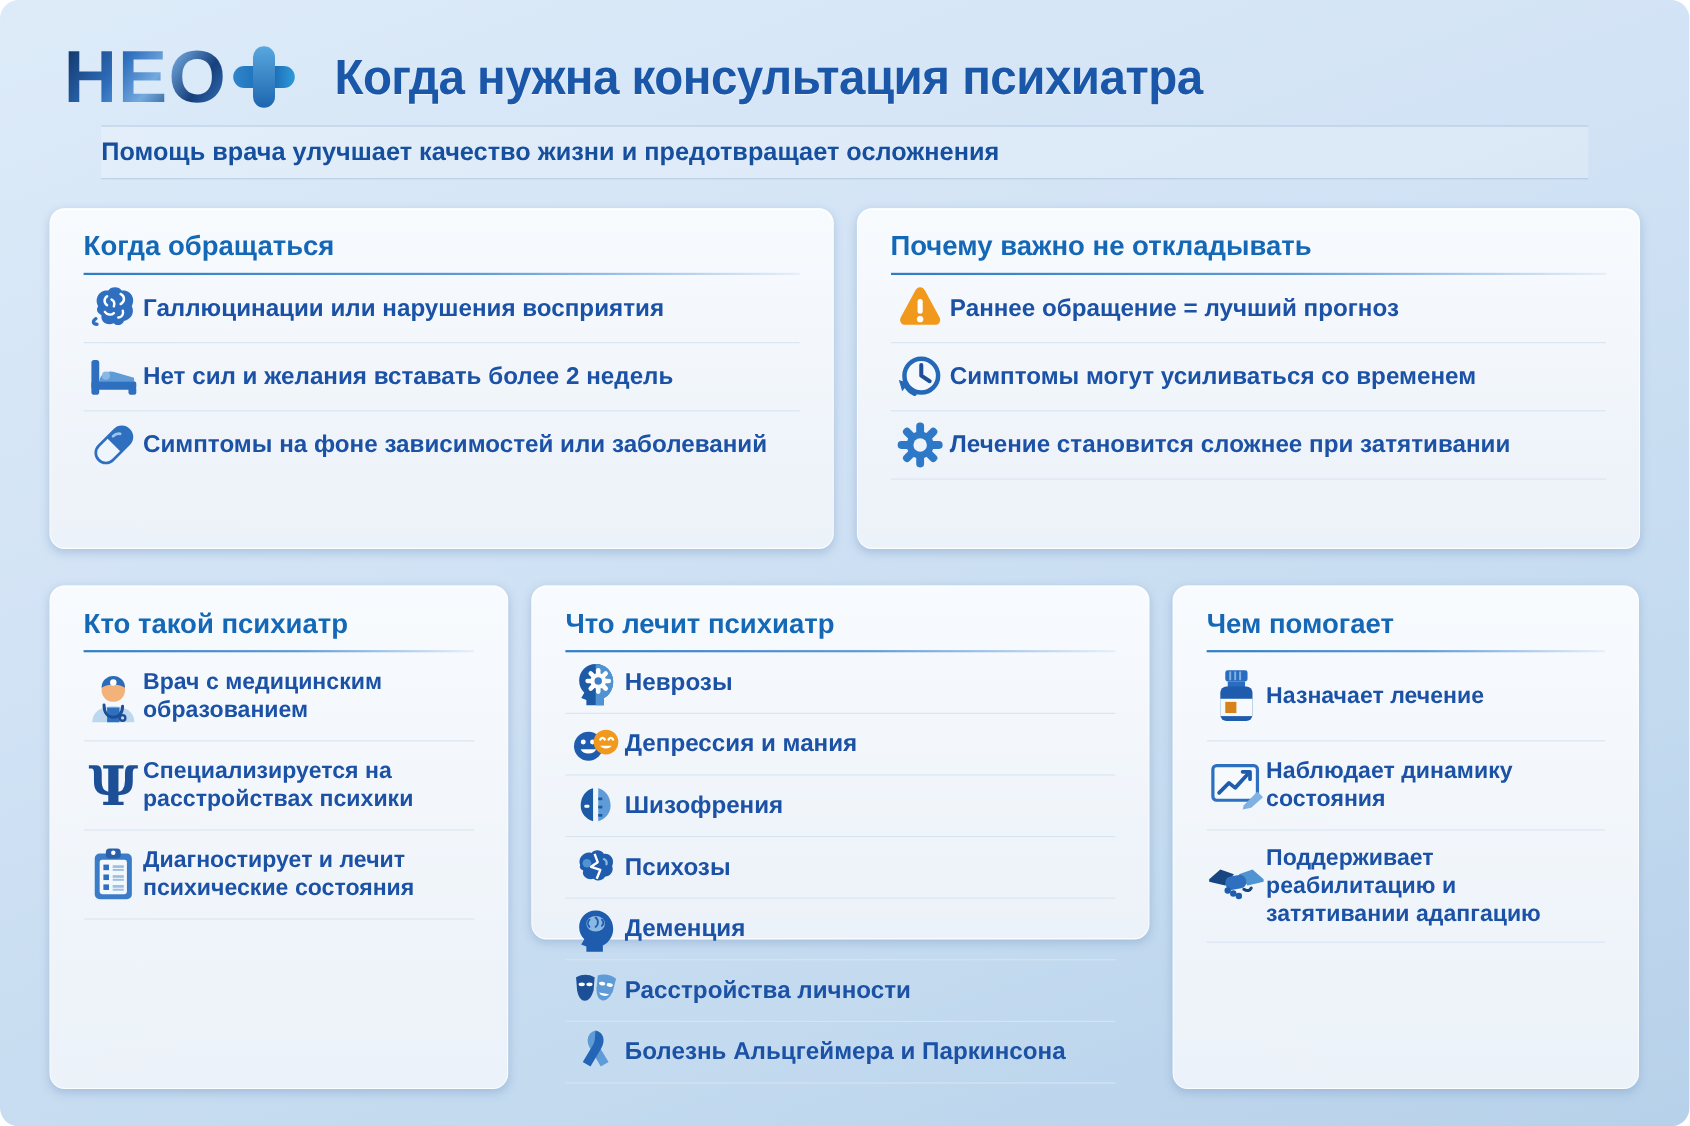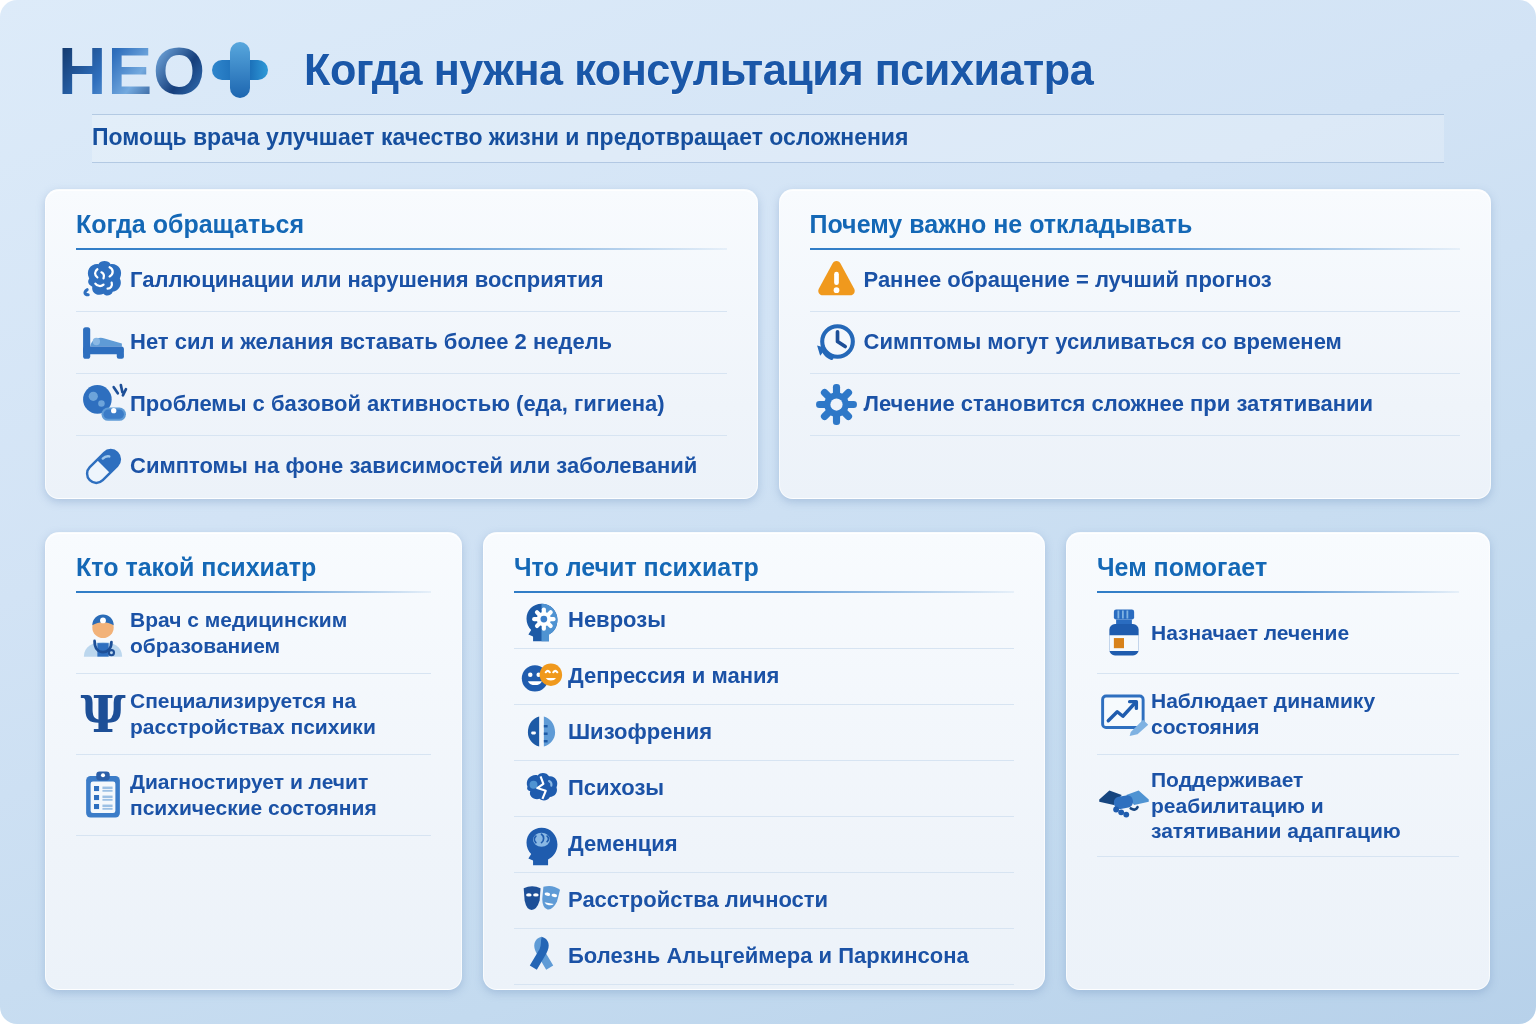--- a/index.html
+++ b/index.html
@@ -106,20 +106,6 @@
           </span>
           <span class="item-label">Нет сил и желания вставать более 2 недель</span>
         </li>
-        <li class="item">
-          <span class="icon-box">
-            <svg width="49" height="49" viewBox="0 0 48 48">
-              <circle cx="18" cy="19" r="14" fill="#2e6fbf"></circle>
-              <circle cx="14" cy="16" r="4.5" fill="#6da4da"></circle>
-              <circle cx="22" cy="23" r="3.2" fill="#6da4da"></circle>
-              <path d="M34 7l4 6 M41 5l1.5 7 M46 9l-3 6" stroke="#1d4f97" stroke-width="2.6" fill="none" stroke-linecap="round"></path>
-              <rect x="22" y="27" width="24" height="13" rx="6.5" fill="#5f9bd6"></rect>
-              <rect x="24" y="29" width="20" height="9" rx="4.5" fill="#3b7cc8"></rect>
-              <circle cx="34" cy="30" r="2.6" fill="#ffffff"></circle>
-            </svg>
-          </span>
-          <span class="item-label">Проблемы с базовой активностью (еда, гигиена)</span>
-        </li>
         <li class="item no-div">
           <span class="icon-box">
             <svg width="49" height="49" viewBox="0 0 48 48">

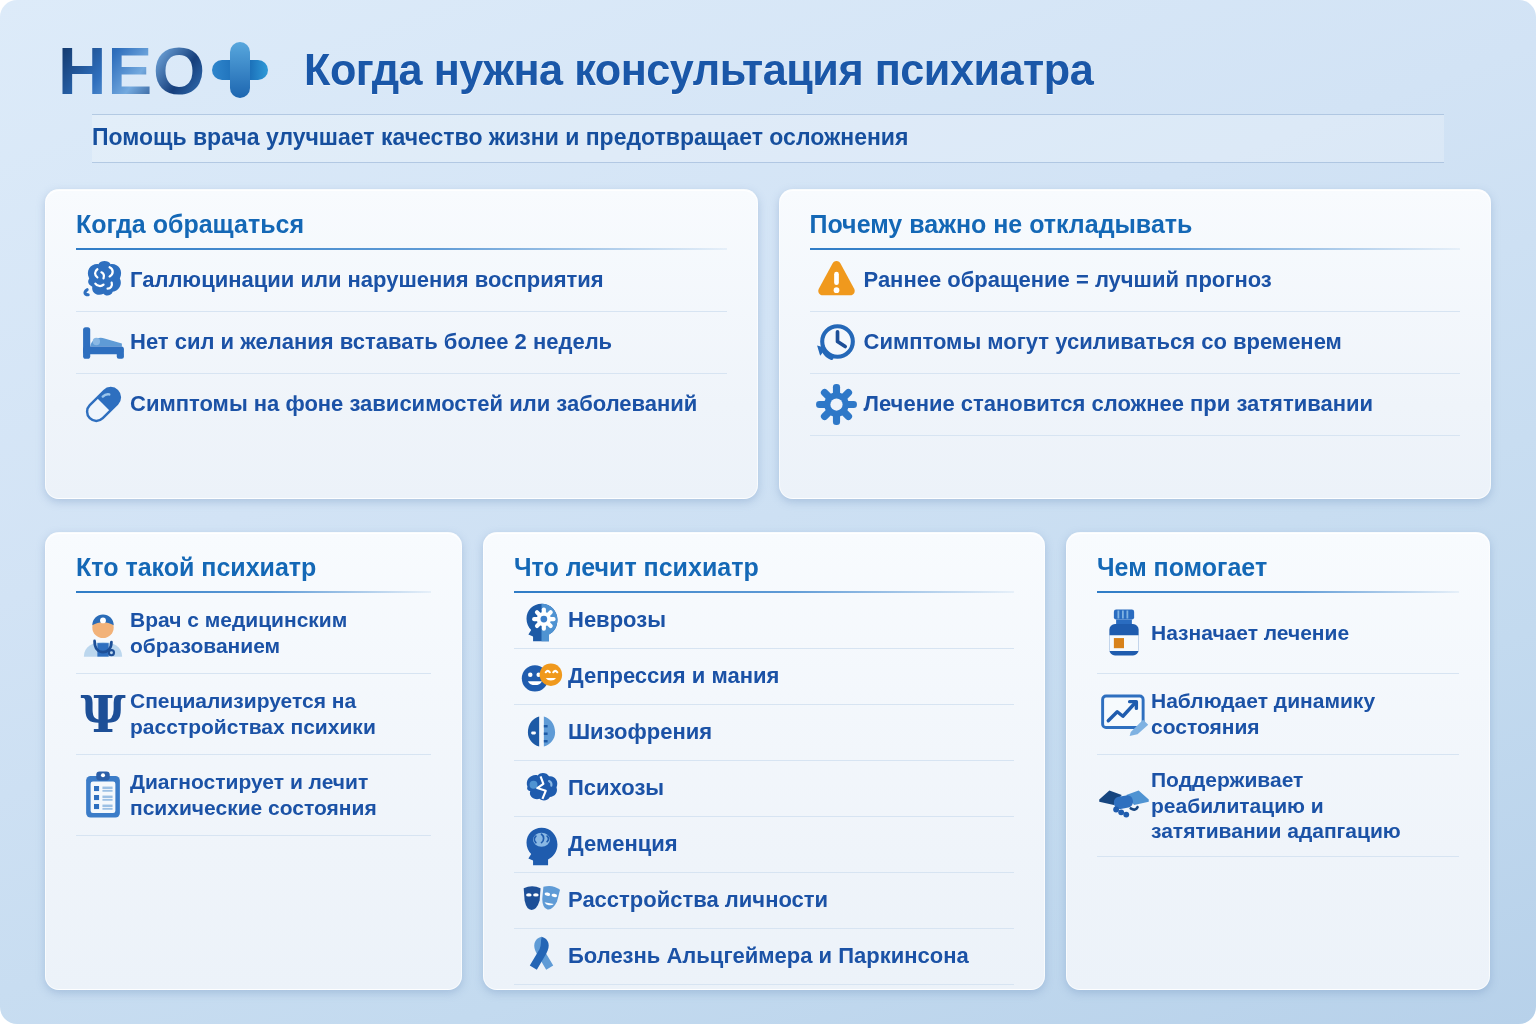--- a/index.html
+++ b/index.html
@@ -46,7 +46,7 @@
   }
   .card-w{ flex:1 1 0; height:310px; }
   .card-who{ width:417px; flex:0 0 417px; height:458px; }
-  .card-treats{ width:562px; flex:0 0 562px; height:458px; }
+  .card-treats{ width:562px; flex:0 0 562px; height:322px; }
   .card-helps{ width:424px; flex:0 0 424px; height:458px; }
   .card-title{ font-size:25px; font-weight:700; color:#1468b6; padding-bottom:9px; }
   .title-rule{ height:2px; border:none;

